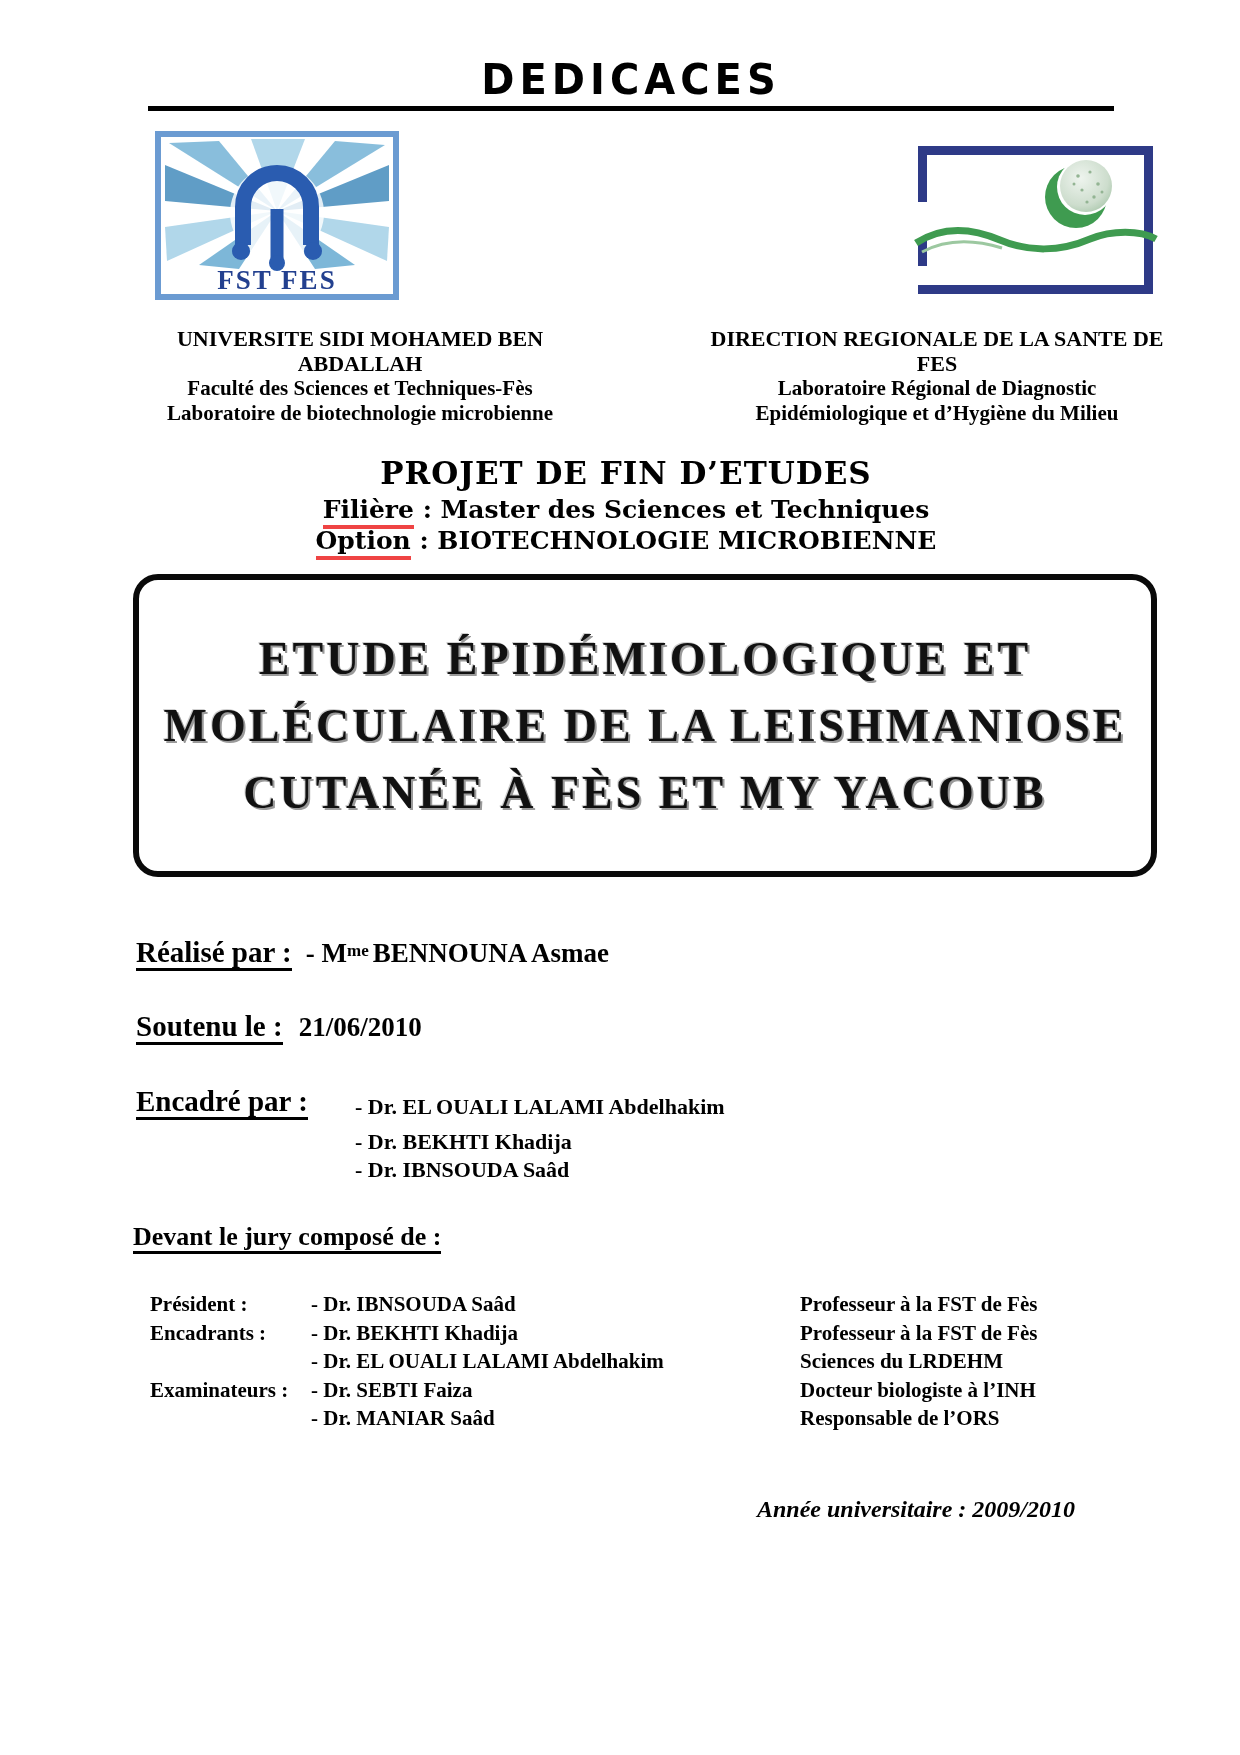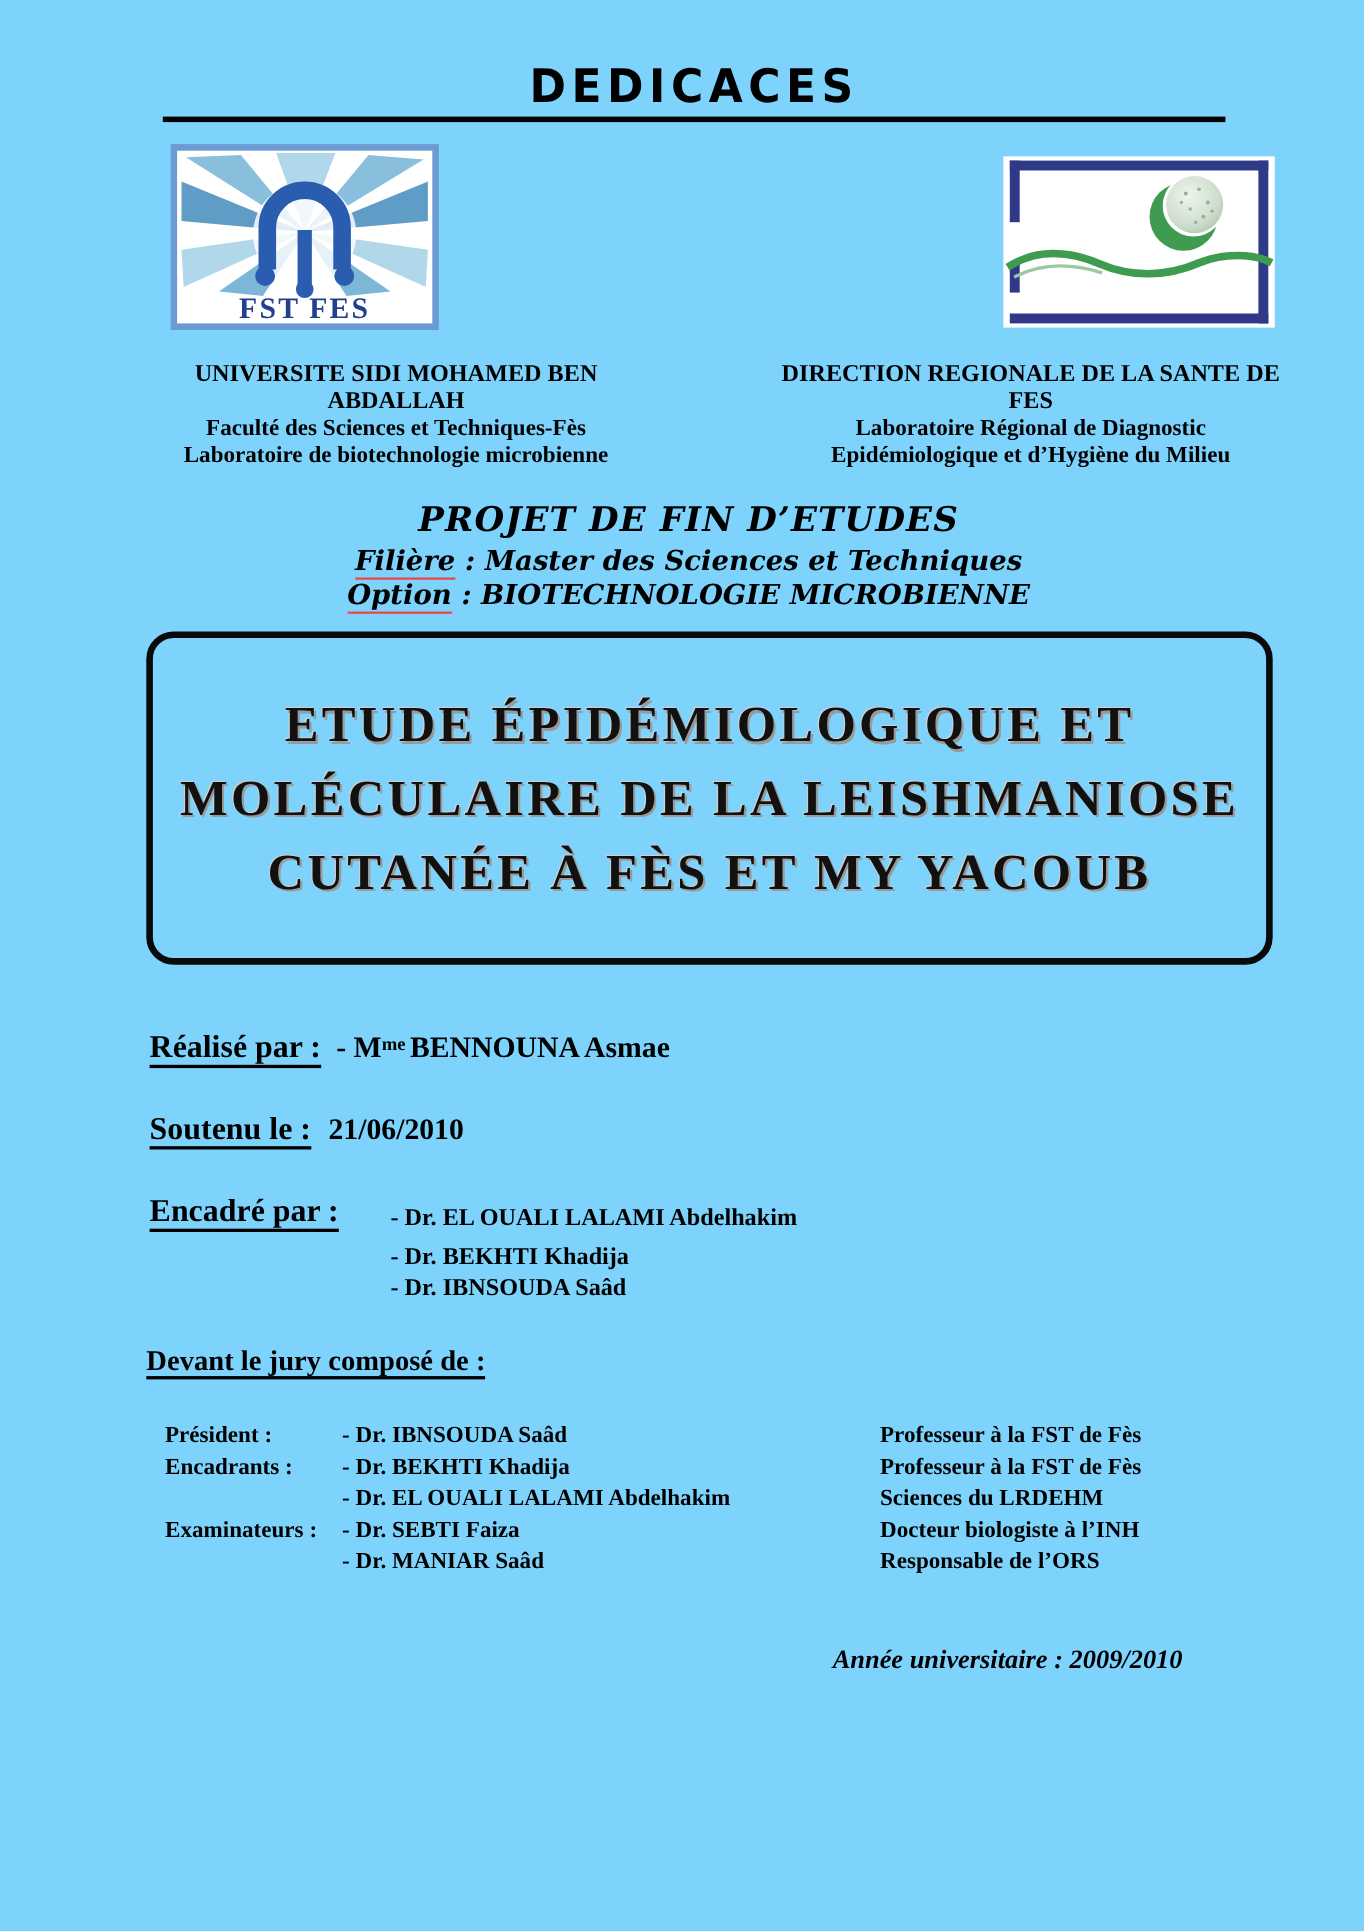--- a/index.html
+++ b/index.html
@@ -3,7 +3,7 @@
 <meta charset="utf-8">
 <style>
   html,body{margin:0;padding:0;background:#e8e8e8;}
-  #page{position:relative;width:1240px;height:1755px;background:#7dd3fc;margin:0 auto;
+  #page{position:relative;width:1240px;height:1755px;background:#ffffff;margin:0 auto;
         font-family:"Liberation Serif",serif;color:#000;overflow:hidden;}
 
   

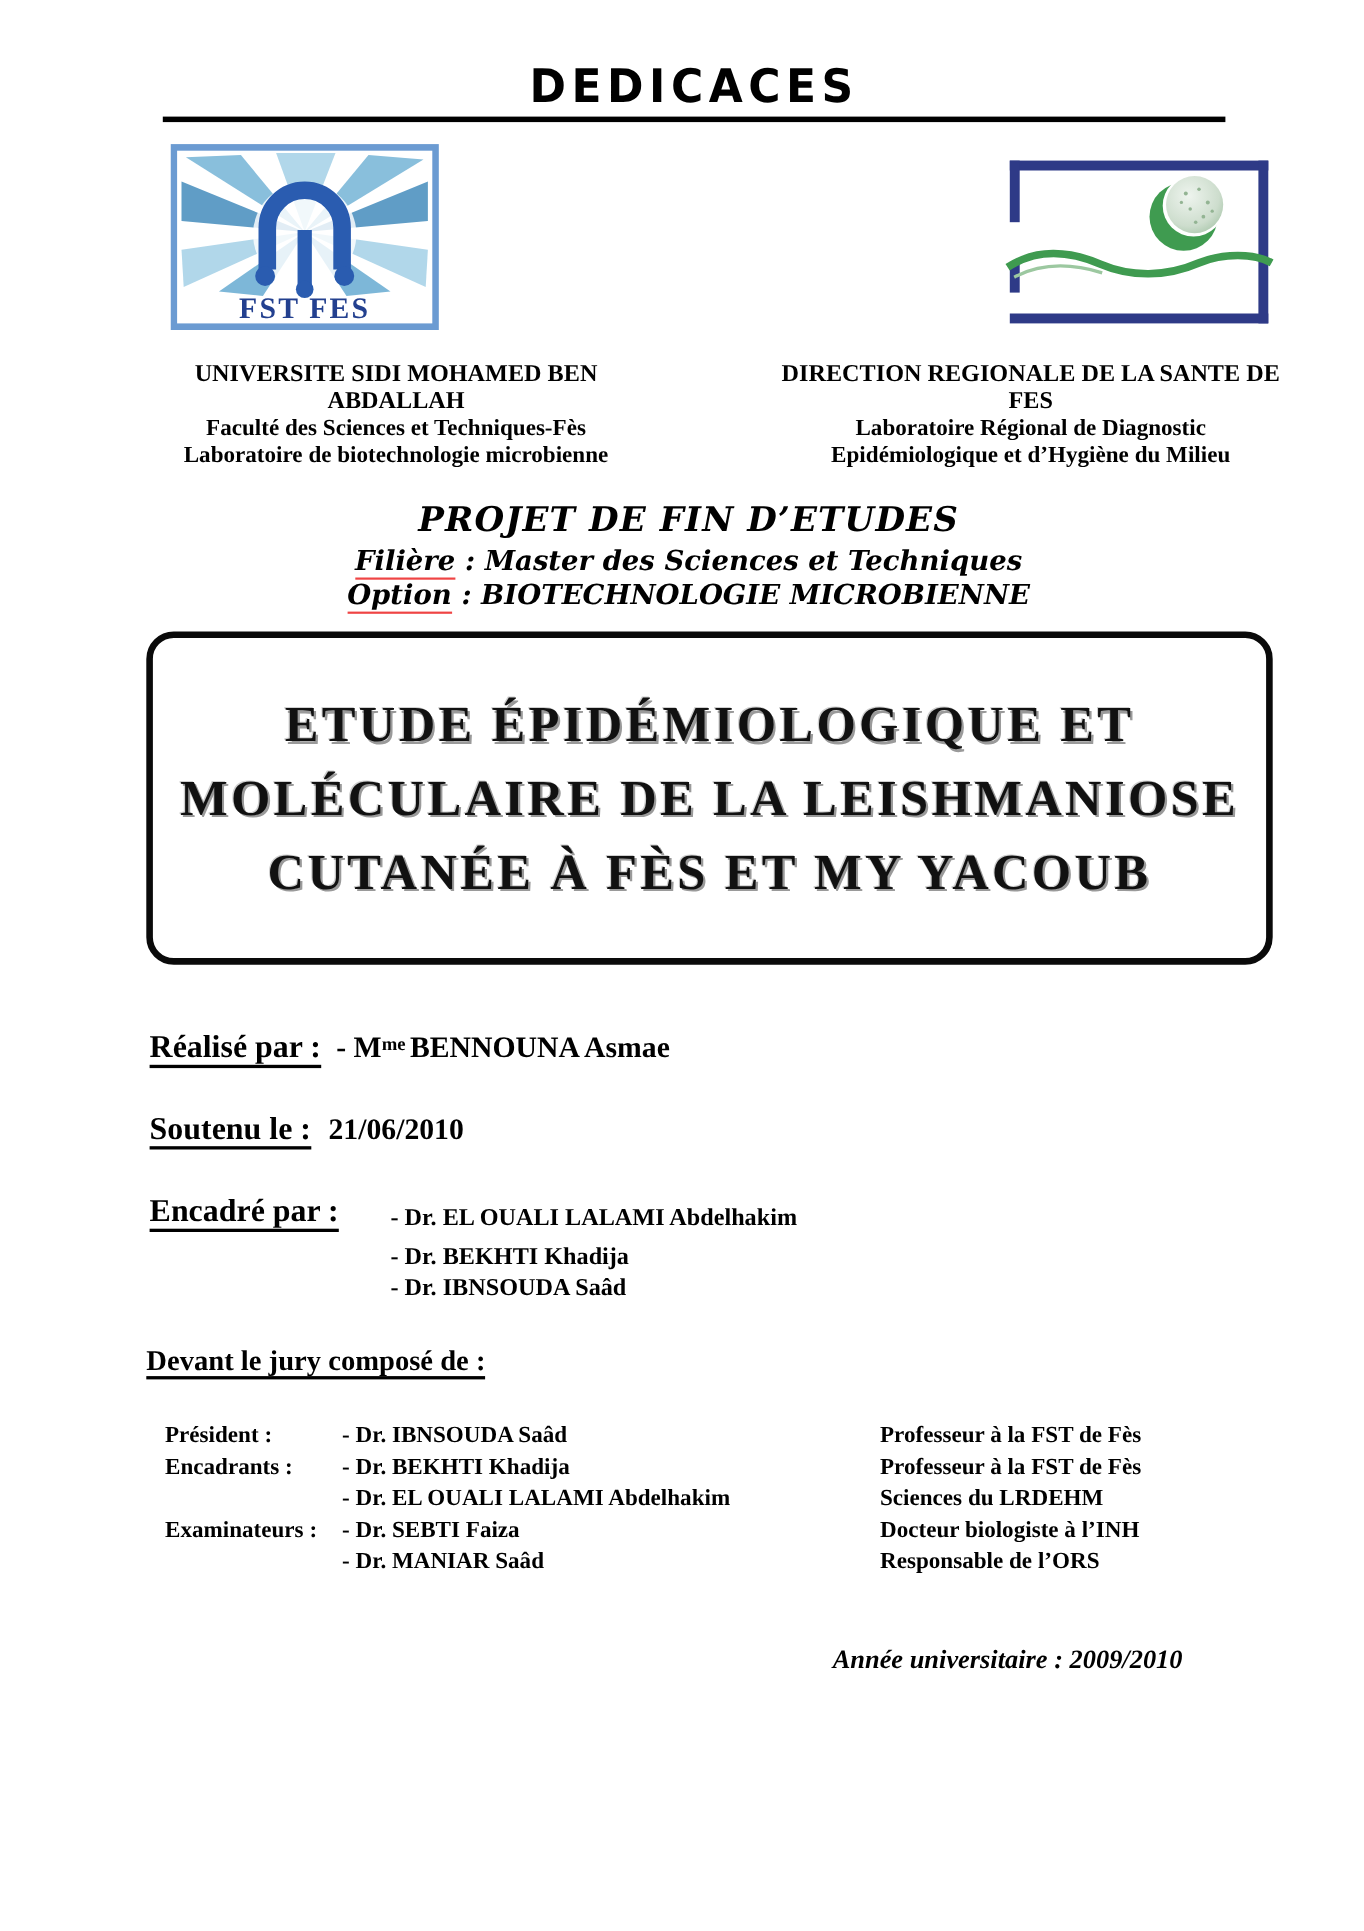--- a/index.html
+++ b/index.html
@@ -25,7 +25,7 @@
 
   
   .project{position:absolute;left:146px;top:455px;width:960px;text-align:center;
-           font-family:"DejaVu Serif",serif;font-style:italic;}
+           font-family:"DejaVu Serif",serif;}
   .project .p1{font-size:31px;font-weight:600;letter-spacing:1px;margin:0 0 4px 0;}
   .project .p2,.project .p3{font-size:25px;font-weight:600;margin:2px 0;}
   .ul-thin{border-bottom:2px solid #ef4444;padding-bottom:1px;}

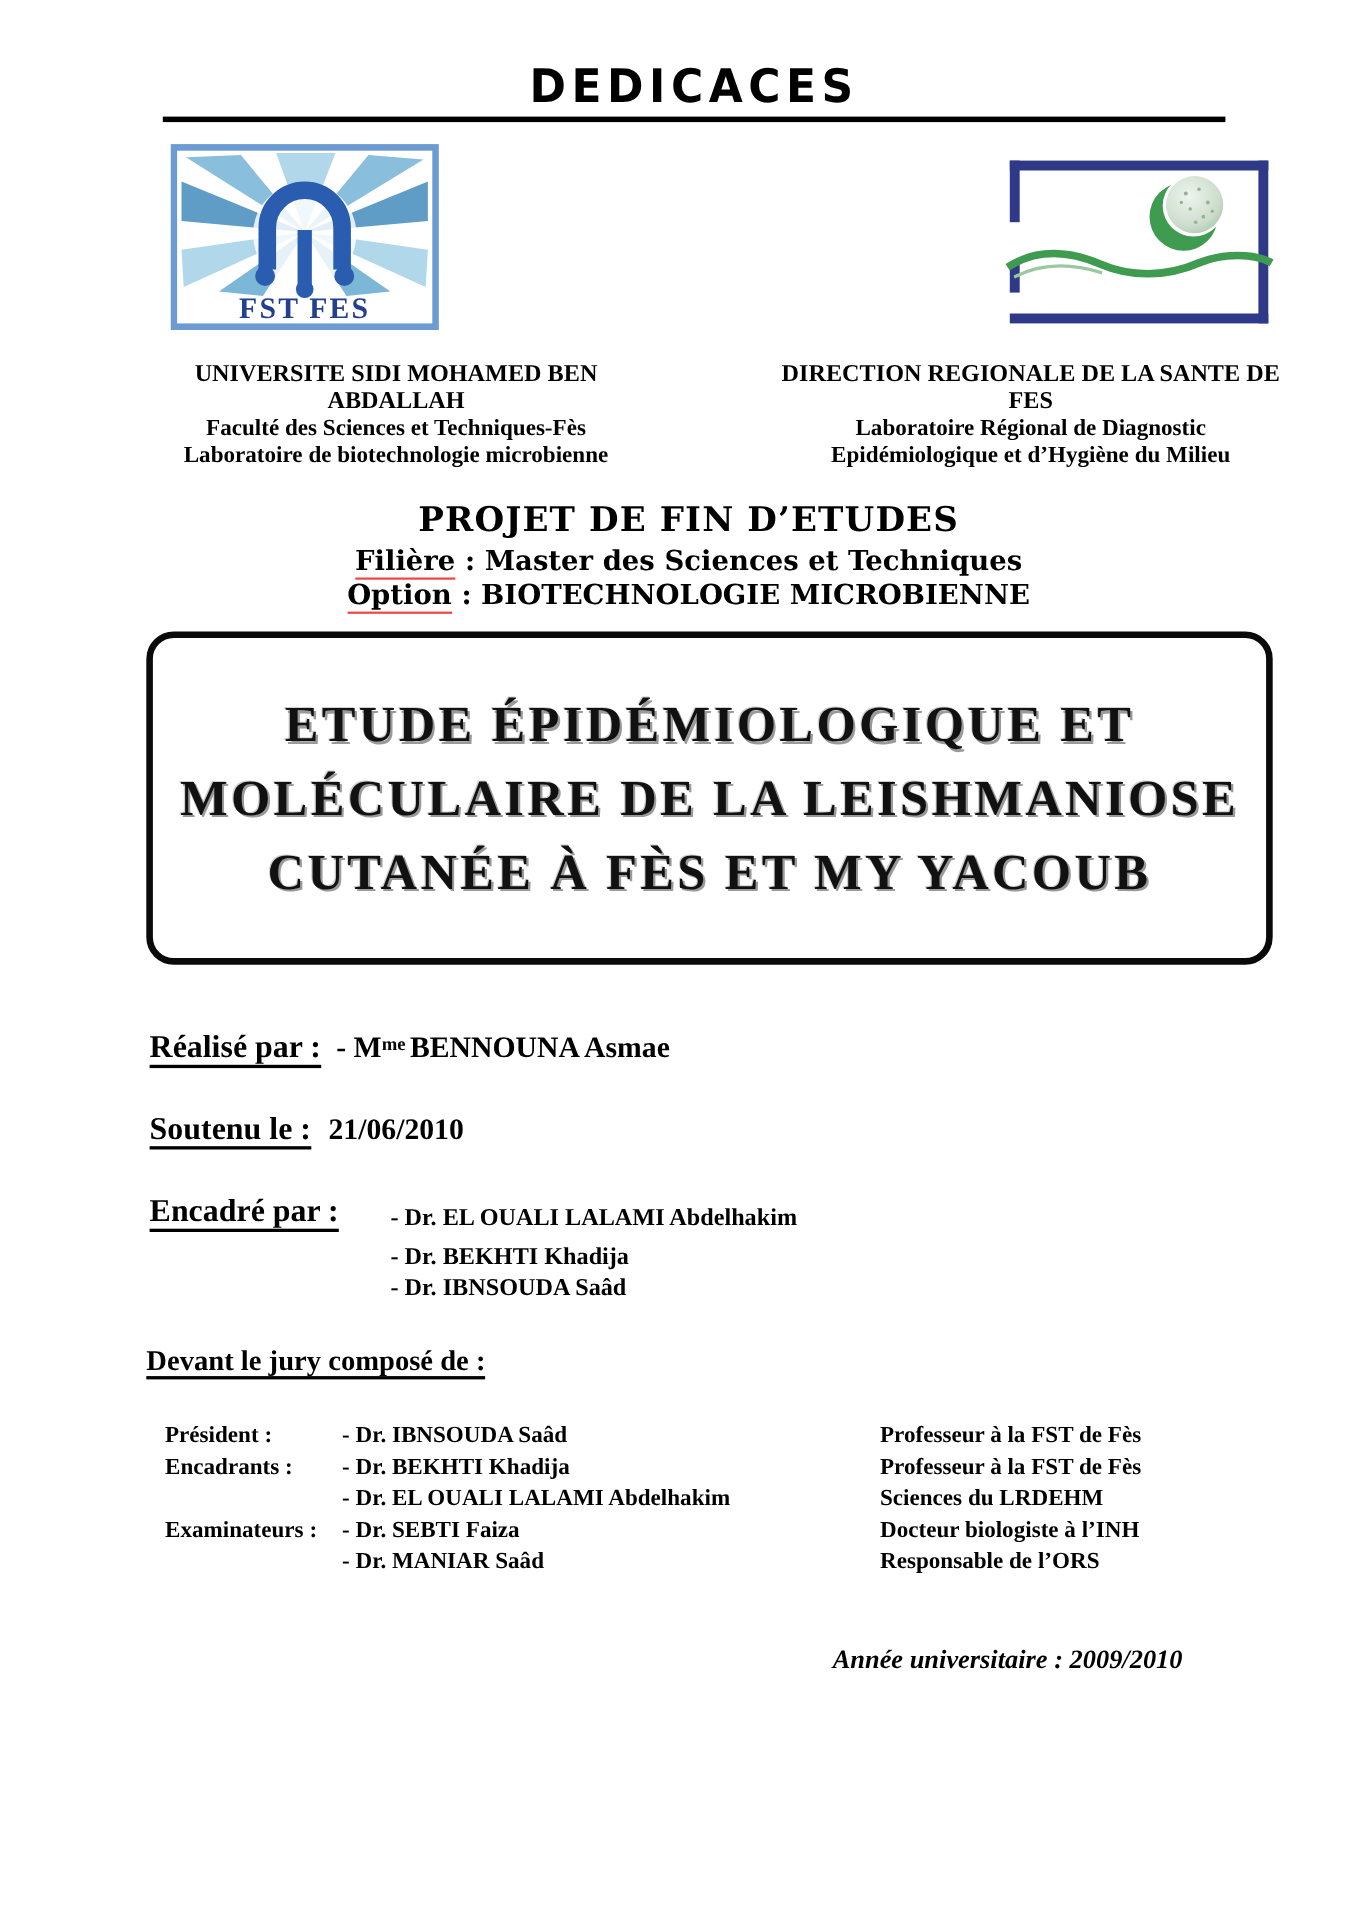--- a/index.html
+++ b/index.html
@@ -28,7 +28,7 @@
            font-family:"DejaVu Serif",serif;}
   .project .p1{font-size:31px;font-weight:600;letter-spacing:1px;margin:0 0 4px 0;}
   .project .p2,.project .p3{font-size:25px;font-weight:600;margin:2px 0;}
-  .ul-thin{border-bottom:2px solid #ef4444;padding-bottom:1px;}
+  .ul-thin{border-bottom:4px solid #ef4444;padding-bottom:1px;}
 
   
   .title-box{position:absolute;left:133px;top:574px;width:1024px;height:303px;

